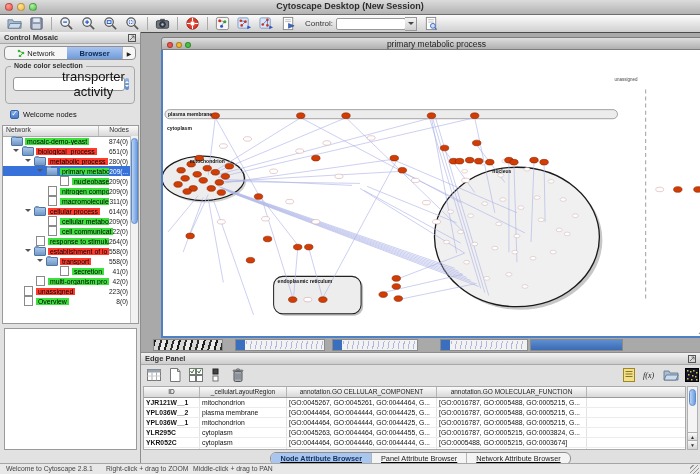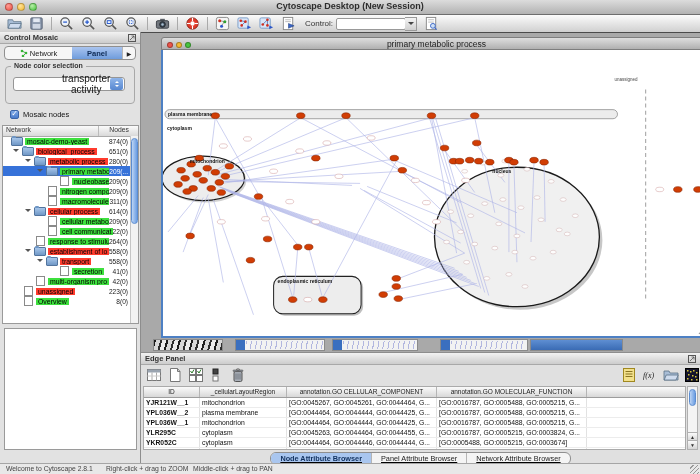--- a/index.html
+++ b/index.html
@@ -282,7 +282,7 @@
         <span>Network</span>
       </div>
       <div class="cp-tab sel">
-        <span>Panel</span>
+        <span>Browser</span>
       </div>
       <div class="cp-tab-more">▶</div>
     </div>

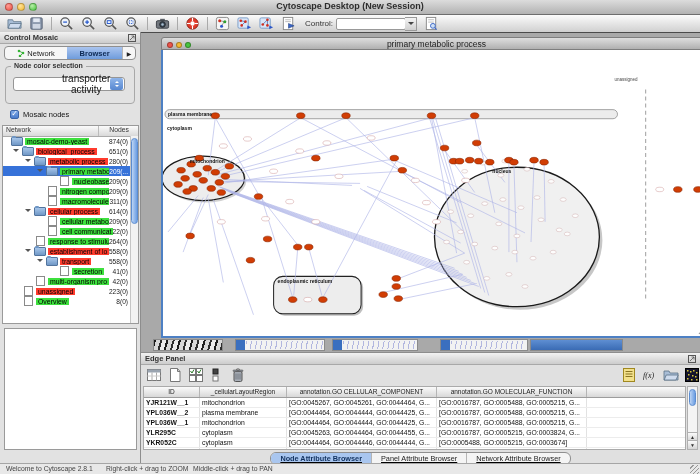--- a/index.html
+++ b/index.html
@@ -46,7 +46,7 @@
     font-size:7px;font-weight:bold;color:#333;}
   .dropdown{position:absolute;left:7px;top:10px;width:112px;height:14px;background:#fff;
     border:1px solid #969696;border-radius:3px;display:flex;align-items:center;box-sizing:border-box;}
-  .dropdown .dd-text{flex:1;font-size:10px;color:#111;text-align:center;margin-left:48px;}
+  .dropdown .dd-text{flex:1;font-size:13px;color:#111;text-align:center;margin-left:48px;}
   .dd-stepper{width:13px;height:12px;background:linear-gradient(#8fb5ea,#5787d0);border-radius:2px;
     margin-right:1px;display:flex;flex-direction:column;align-items:center;justify-content:center;}
   .dd-stepper i{border:2.5px solid transparent;display:block;height:0;width:0;}

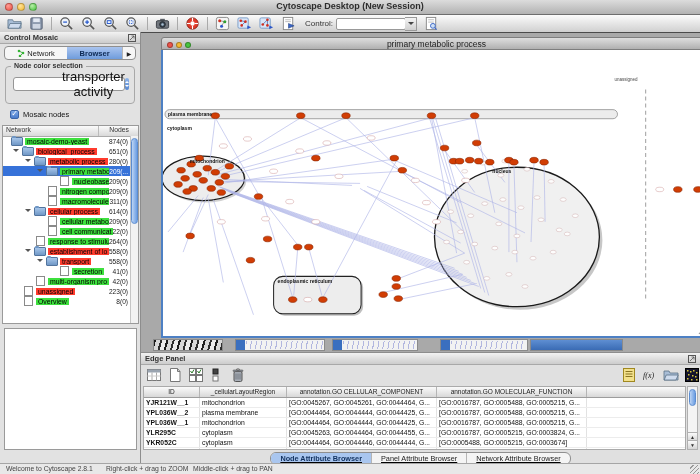--- a/index.html
+++ b/index.html
@@ -298,7 +298,7 @@
     </div>
     <div class="cb-row">
       <span class="checkbox"></span>
-      <span class="cb-label">Mosaic nodes</span>
+      <span class="cb-label">Welcome nodes</span>
     </div>
     <div class="tree-wrap">
       <div class="tree-head">

